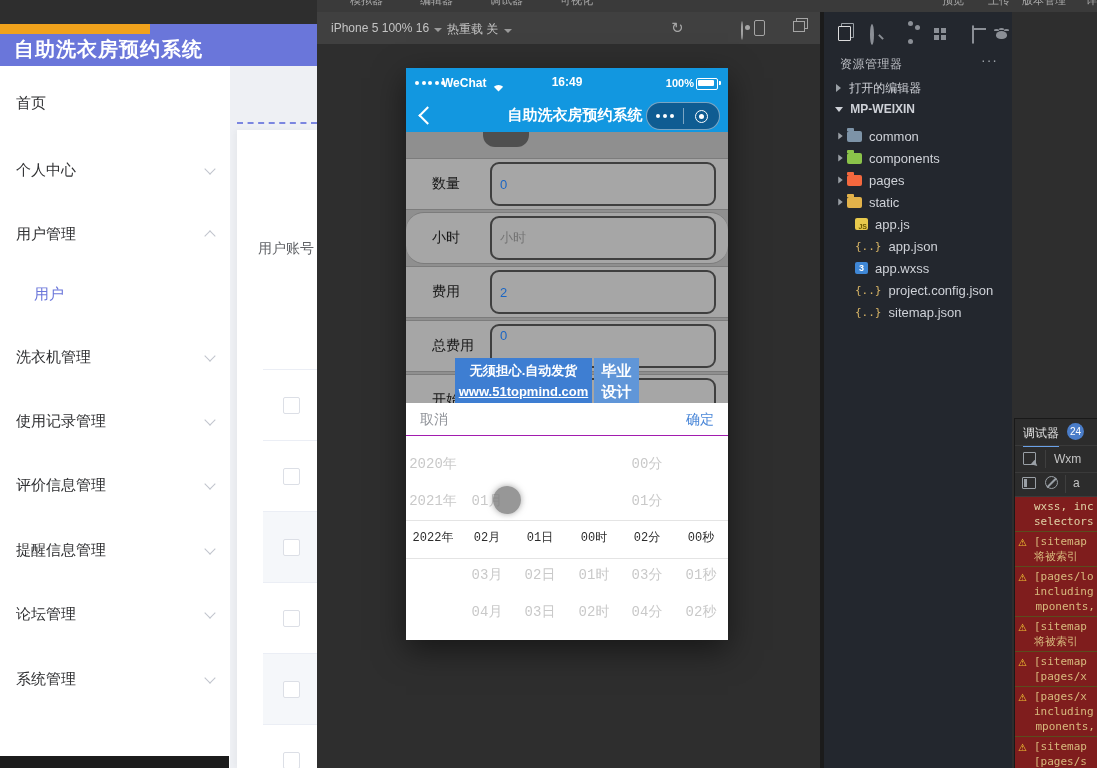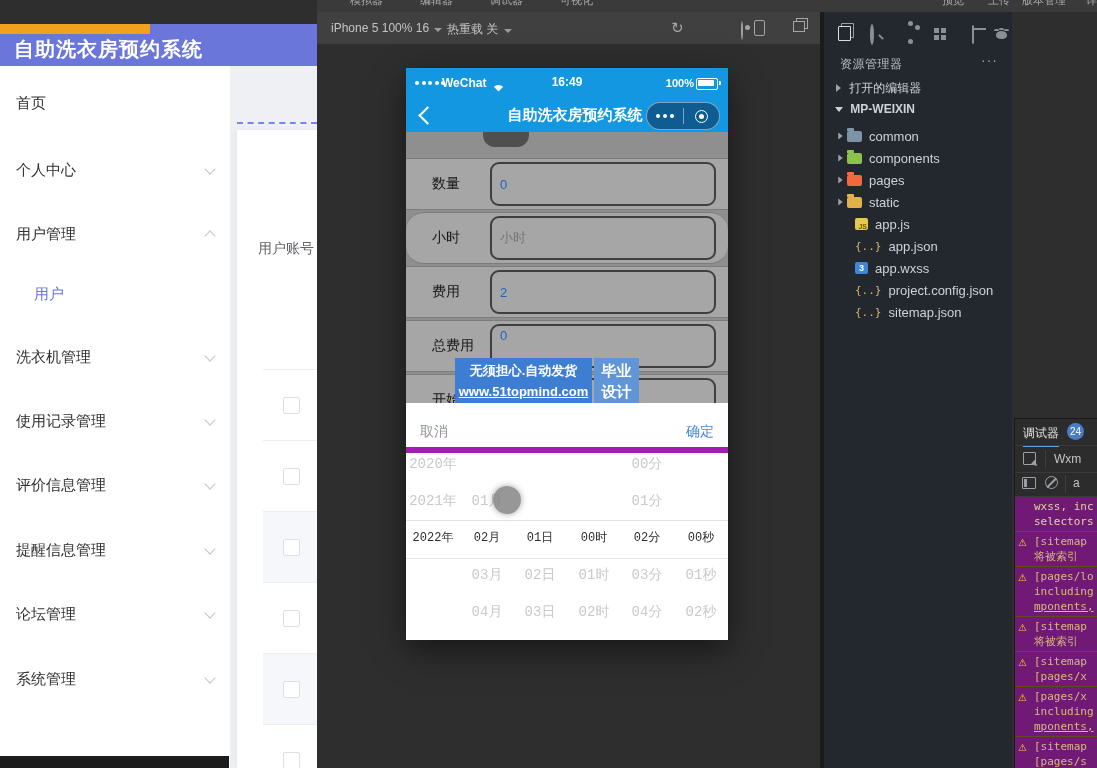--- a/index.html
+++ b/index.html
@@ -99,7 +99,7 @@
     z-index:40;text-align:center;font-weight:700;font-size:15px;line-height:21px;padding-top:2px;box-sizing:border-box;}
 
   .picker{position:absolute;left:0;top:335px;width:100%;height:237px;background:#fff;z-index:20;}
-  .pk-head{position:absolute;left:0;top:12px;width:100%;height:32px;border-bottom:6px solid #a21caf;}
+  .pk-head{position:absolute;left:0;top:0;width:100%;height:32px;border-bottom:1px solid #a21caf;}
   .pk-cancel{position:absolute;left:14px;top:8px;font-size:14px;color:#909399;cursor:pointer;}
   .pk-ok{position:absolute;right:14px;top:8px;font-size:14px;color:#4a87d8;cursor:pointer;}
   .pwheel{position:absolute;left:0;top:32px;right:0;bottom:0;overflow:hidden;font-family:Liberation Mono, monospace;}

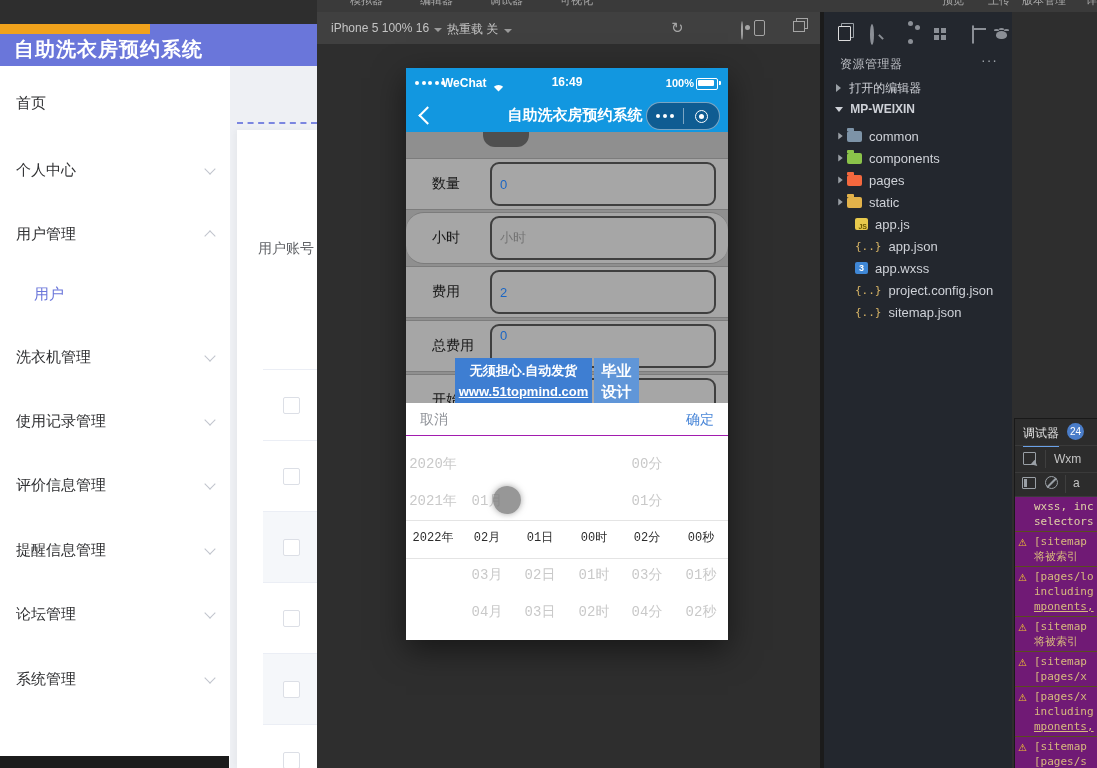--- a/index.html
+++ b/index.html
@@ -161,7 +161,7 @@
   .ic-block::after{content:"";position:absolute;left:-1px;top:5px;width:13px;height:1.5px;background:#9aa0a6;transform:rotate(-45deg);}
   .dbg-filter{position:absolute;left:58px;top:5px;font-size:12px;color:#c4c4c4;}
   .console{position:absolute;left:0;top:78px;width:100%;bottom:0;overflow:hidden;}
-  .warn{position:relative;background:#701a75;border-bottom:1px solid #5a4d1e;color:#d7ba7d;
+  .warn{position:relative;background:#7f1d1d;border-bottom:1px solid #5a4d1e;color:#d7ba7d;
     font-family:"DejaVu Sans Mono","Liberation Mono",monospace;font-size:11px;line-height:15px;
     padding:2px 2px 2px 19px;}
   .warn .wi{position:absolute;left:3px;top:3px;font-size:10px;color:#f1c232;font-family:"DejaVu Sans",sans-serif;}

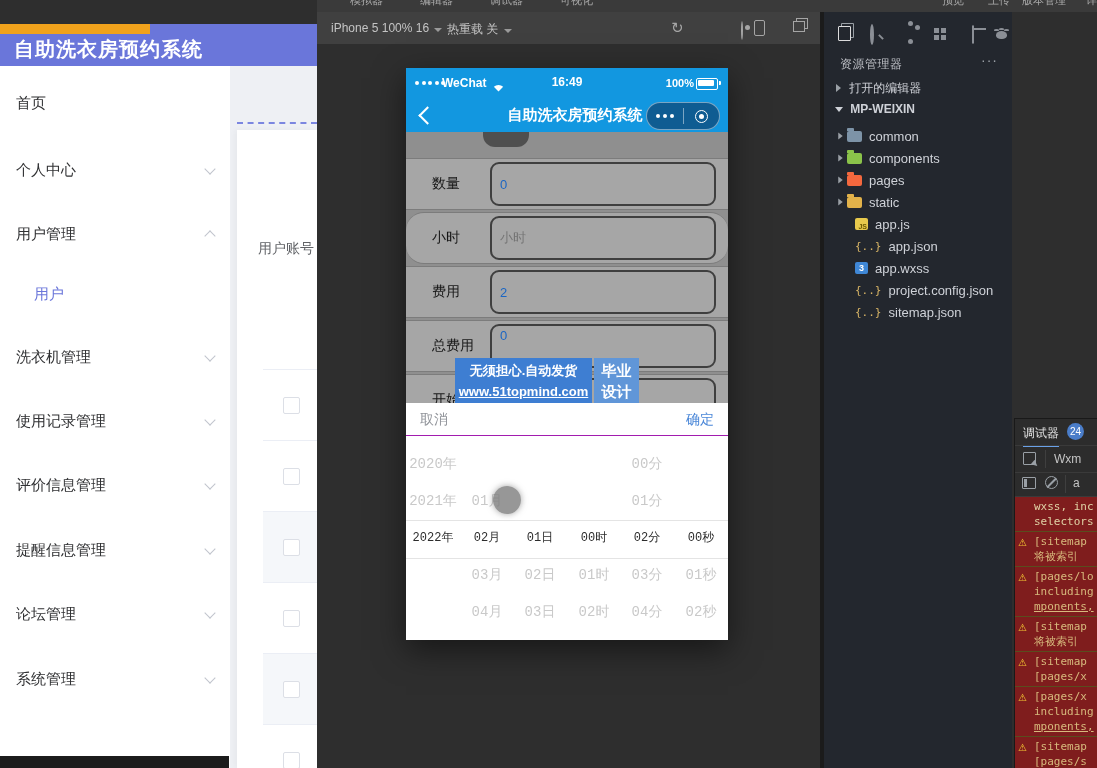--- a/index.html
+++ b/index.html
@@ -165,7 +165,7 @@
     font-family:"DejaVu Sans Mono","Liberation Mono",monospace;font-size:11px;line-height:15px;
     padding:2px 2px 2px 19px;}
   .warn .wi{position:absolute;left:3px;top:3px;font-size:10px;color:#f1c232;font-family:"DejaVu Sans",sans-serif;}
-  .warn .lnk{text-decoration:underline;cursor:pointer;}
+  .warn .lnk{cursor:pointer;text-align:right;}
   .warn.cont{color:#e0d3a6;}
 </style>
 </head>

